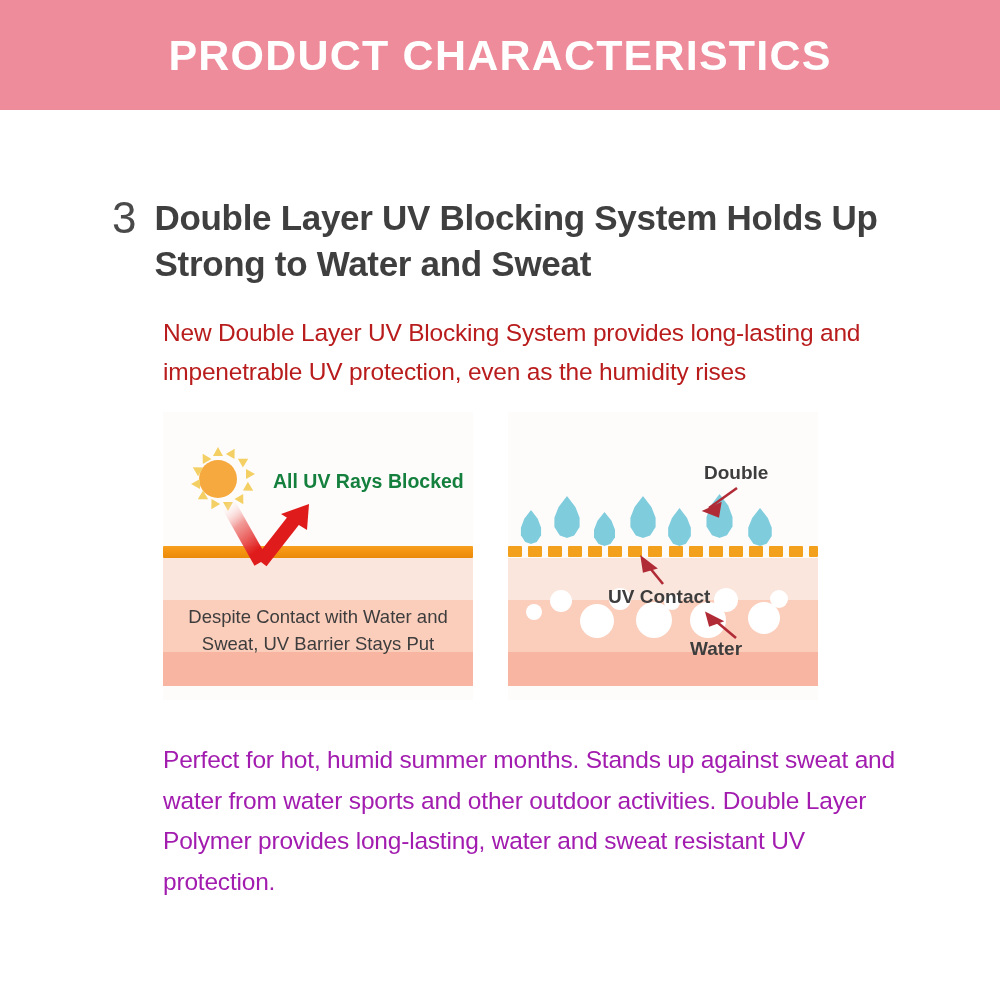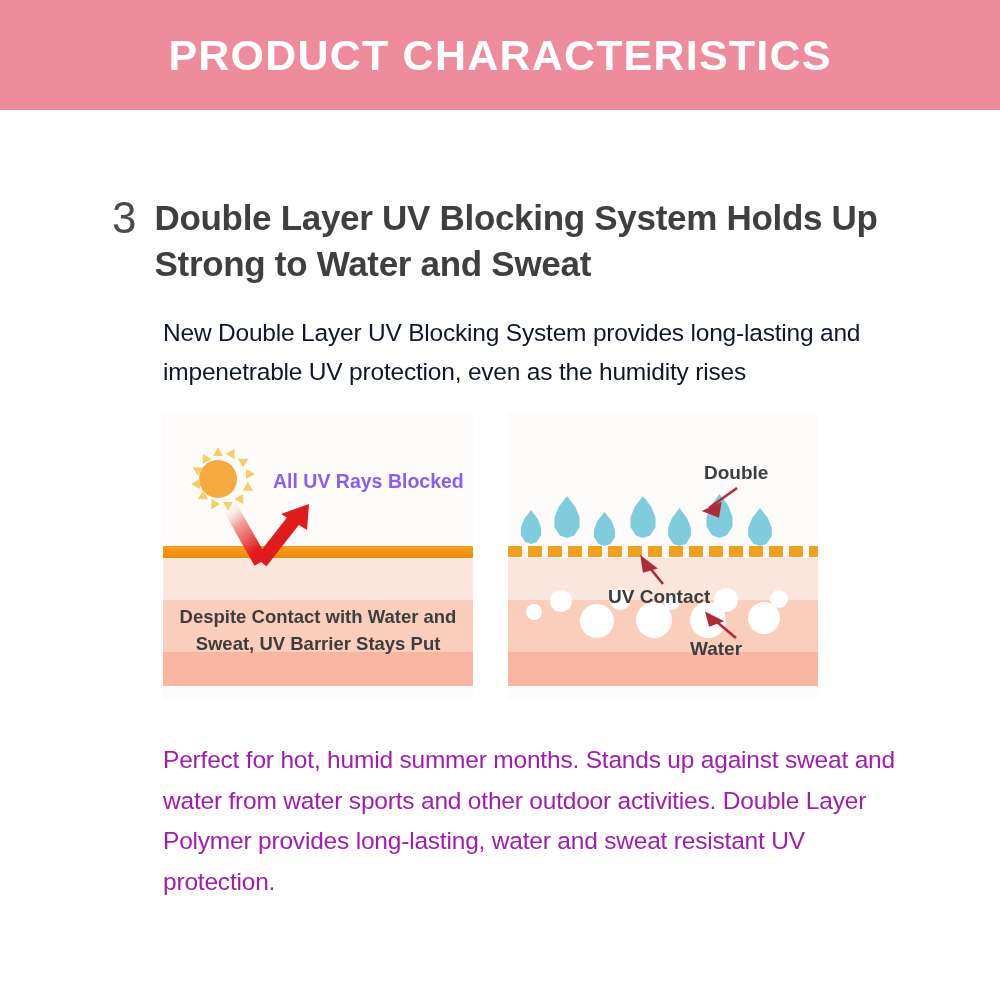--- a/index.html
+++ b/index.html
@@ -76,7 +76,7 @@
     width: 720px;
     font-size: 24.5px;
     line-height: 1.6;
-    color: #0f172a;
+    color: #b91c1c;
     letter-spacing: -0.2px;
     font-family: "Liberation Sans", sans-serif;
   }

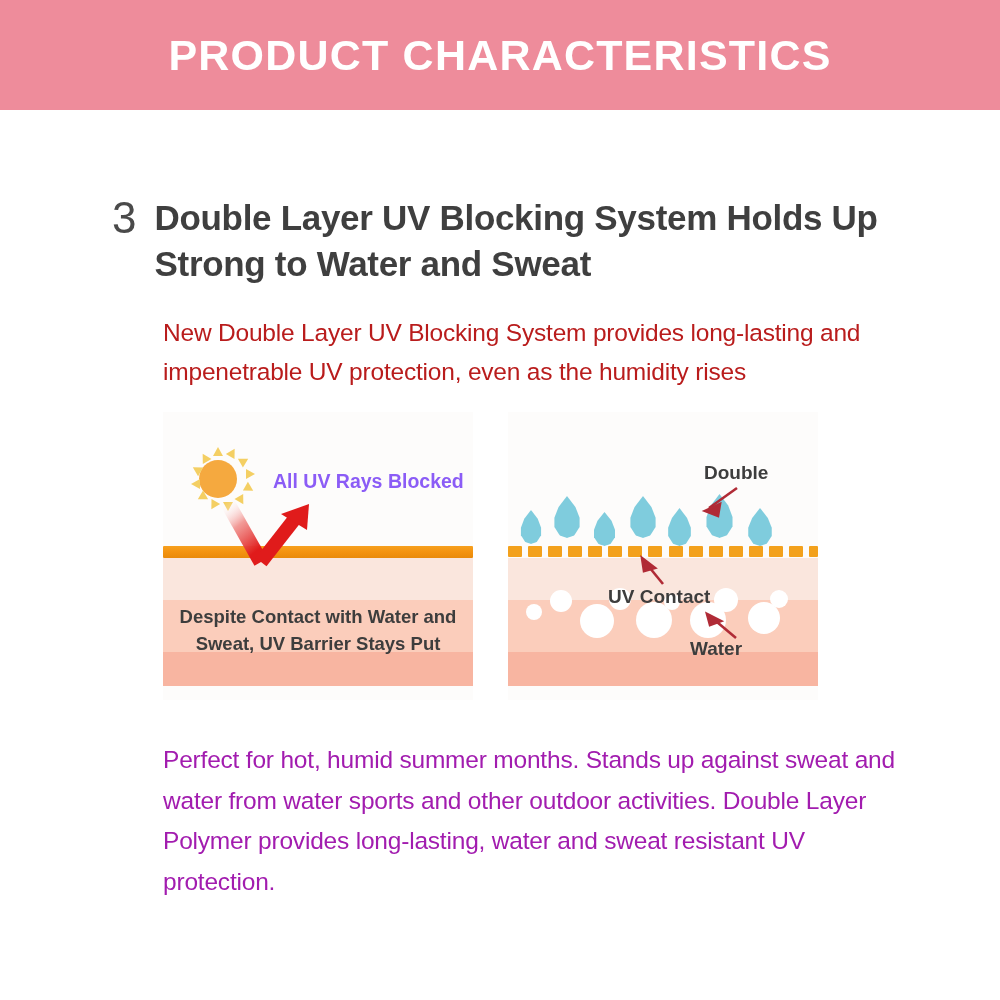--- a/index.html
+++ b/index.html
@@ -182,7 +182,7 @@
     left: 110px;
     top: 58px;
     font-size: 19.5px;
-    color: #8b5cf6;
+    color: #15803d;
     font-weight: 600;
     white-space: nowrap;
     font-family: "Liberation Sans", sans-serif;

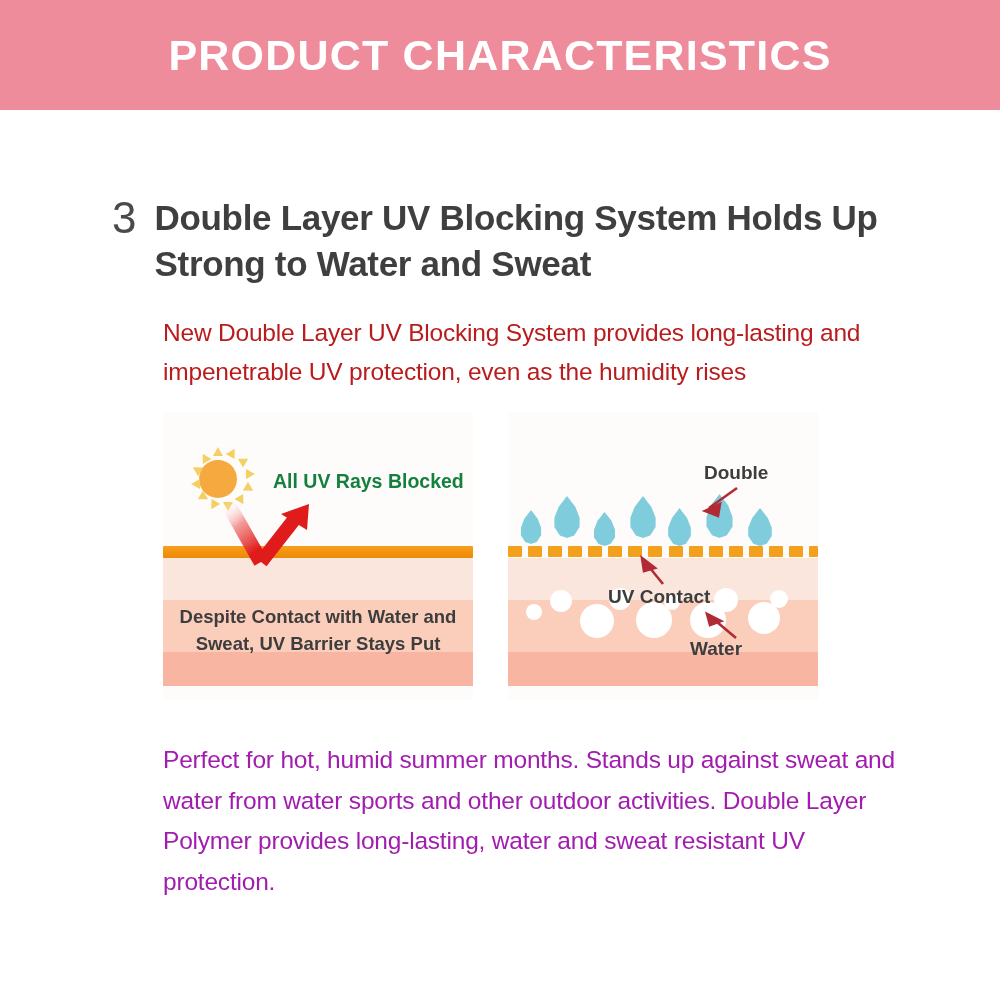--- a/index.html
+++ b/index.html
@@ -197,7 +197,7 @@
     font-size: 18.5px;
     line-height: 1.45;
     color: #3d3d3d;
-    font-weight: 700;
+    font-weight: 400;
     font-family: "Liberation Sans", sans-serif;
   }
 

